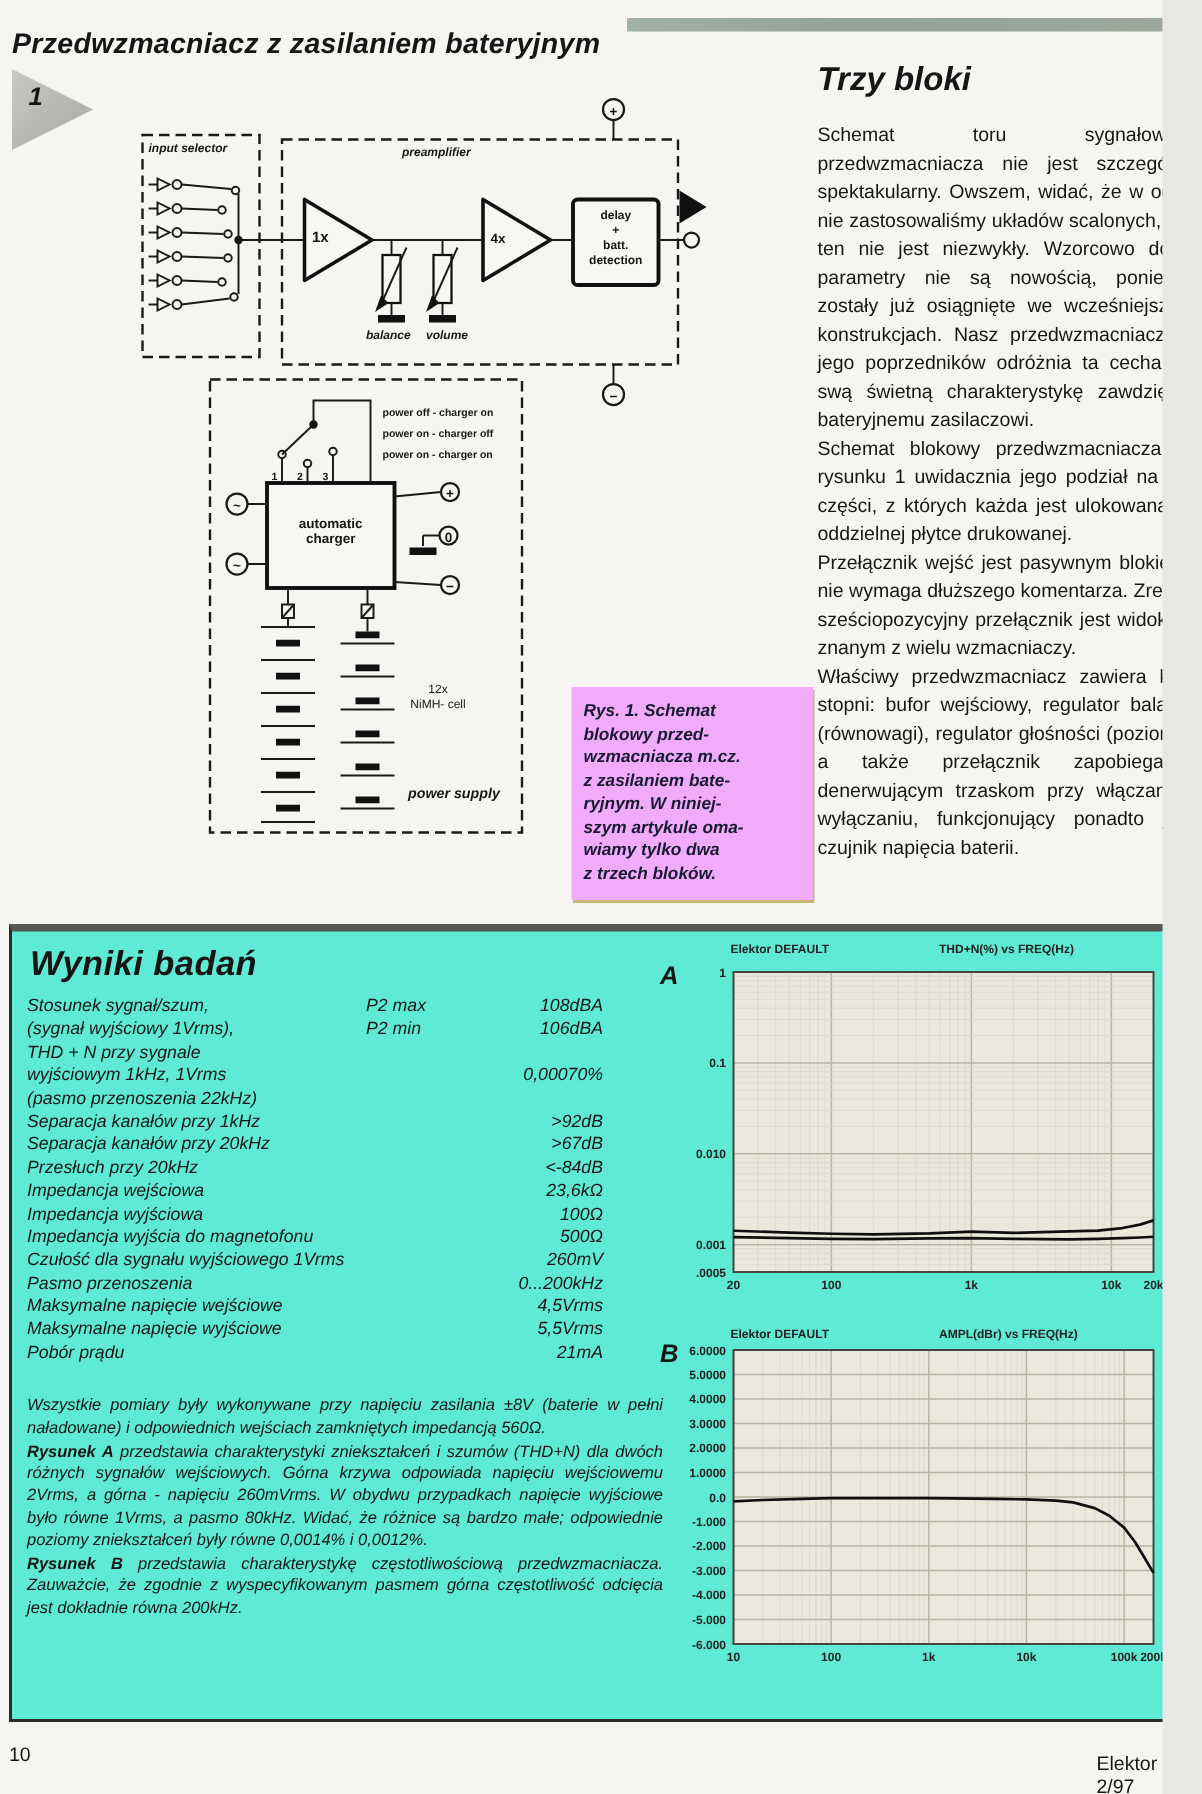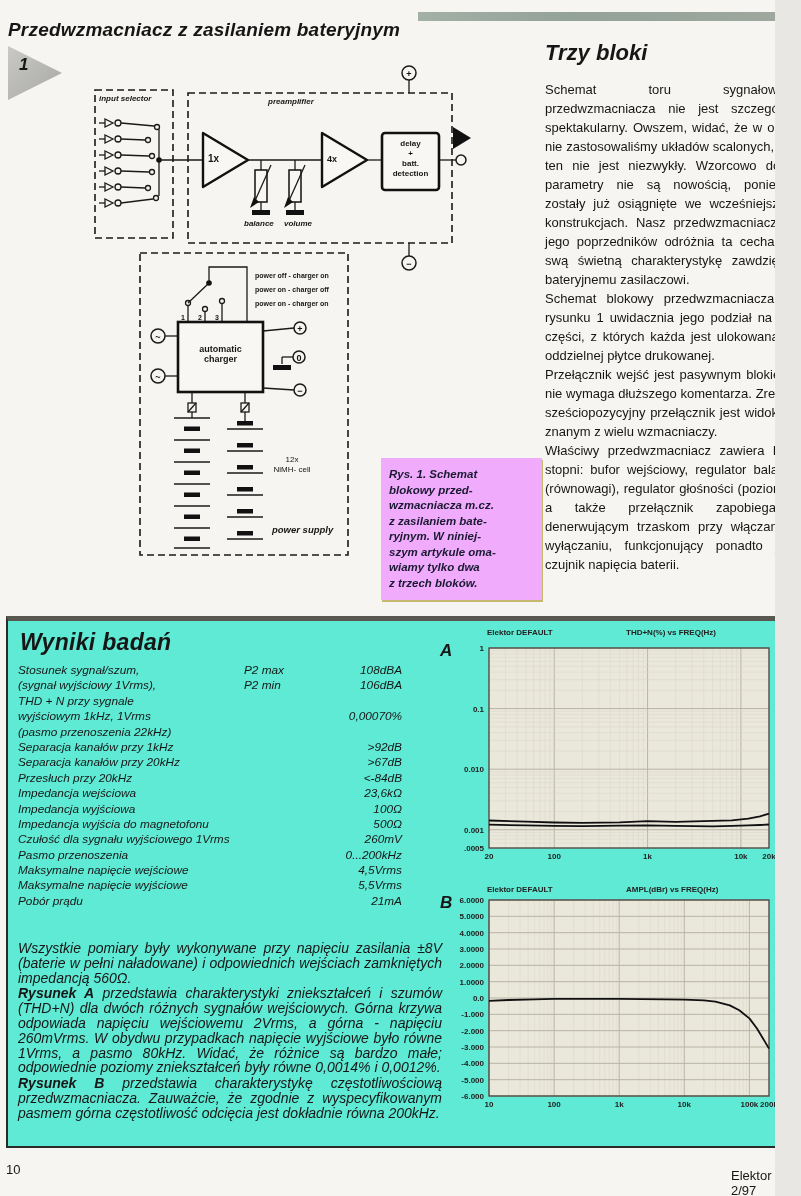--- a/index.html
+++ b/index.html
@@ -45,7 +45,7 @@
   .rlabel{position:absolute;left:0;white-space:nowrap;}
   .rmid{position:absolute;left:226px;white-space:nowrap;}
   .rval{position:absolute;right:0;white-space:nowrap;}
-  #results-notes{left:10px;top:320px;width:424px;font-style:italic;font-size:14px;line-height:14.8px;text-align:justify;}
+  #results-notes{left:10px;top:309px;width:424px;font-style:italic;font-size:11px;line-height:14.8px;text-align:justify;}
   #results-notes p{margin:0 0 1px 0;}
   #results-notes b{font-style:italic;}
   

